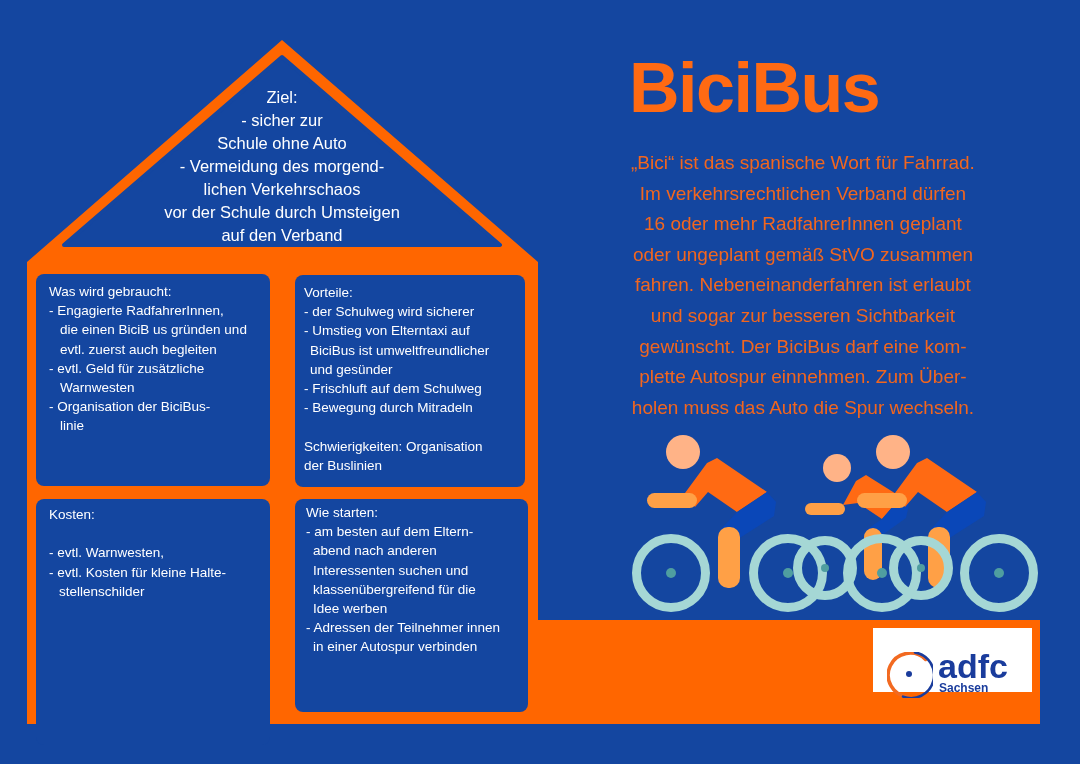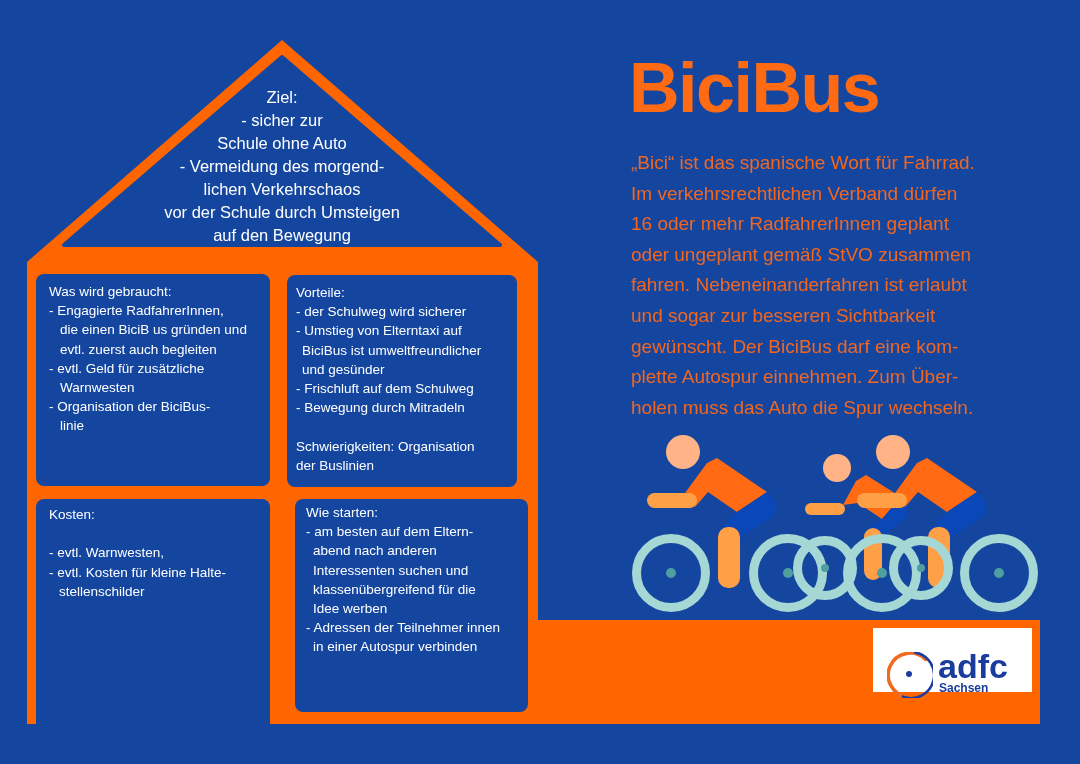--- a/index.html
+++ b/index.html
@@ -32,7 +32,7 @@
       line-height: 30.6px;
       color: #f2661e;
     }
-    .description .line { white-space: nowrap; }
+    .description .line { white-space: nowrap; text-align: center; }
 
     .roof-text {
       position: absolute;

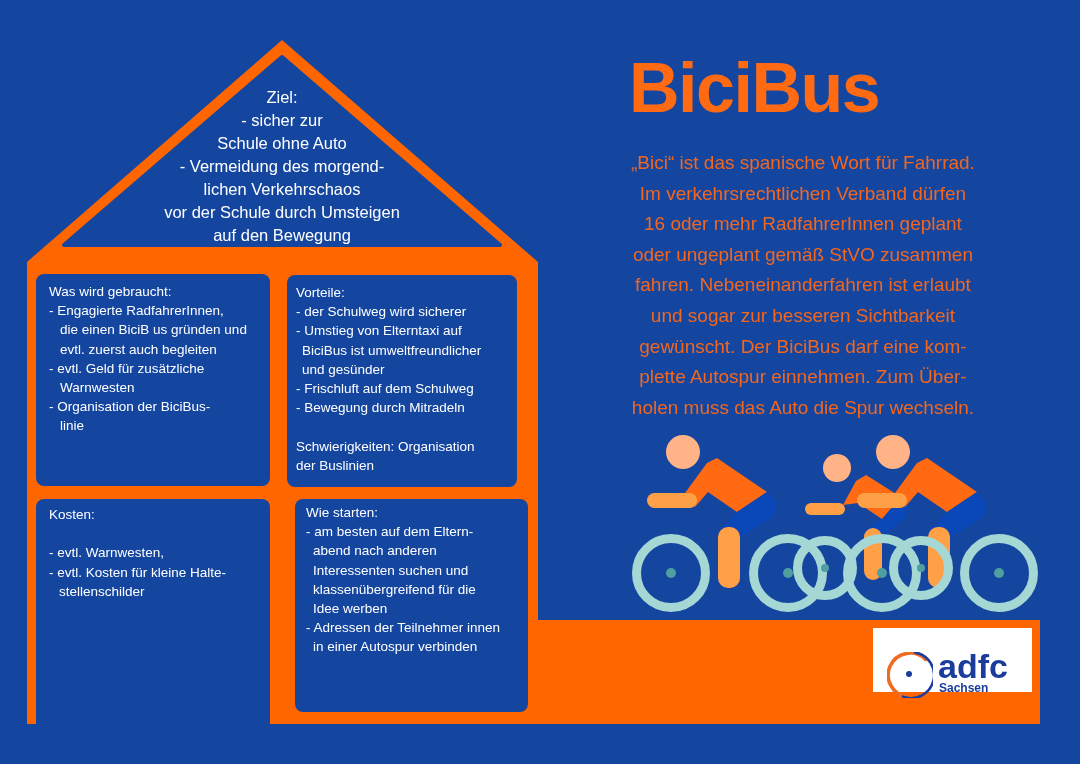--- a/index.html
+++ b/index.html
@@ -176,7 +176,7 @@
     <div class="line">- Vermeidung des morgend-</div>
     <div class="line">lichen Verkehrschaos</div>
     <div class="line">vor der Schule durch Umsteigen</div>
-    <div class="line">auf den Bewegung</div>
+    <div class="line">auf den Verband</div>
   </div>
 
   <div class="box box-needs">

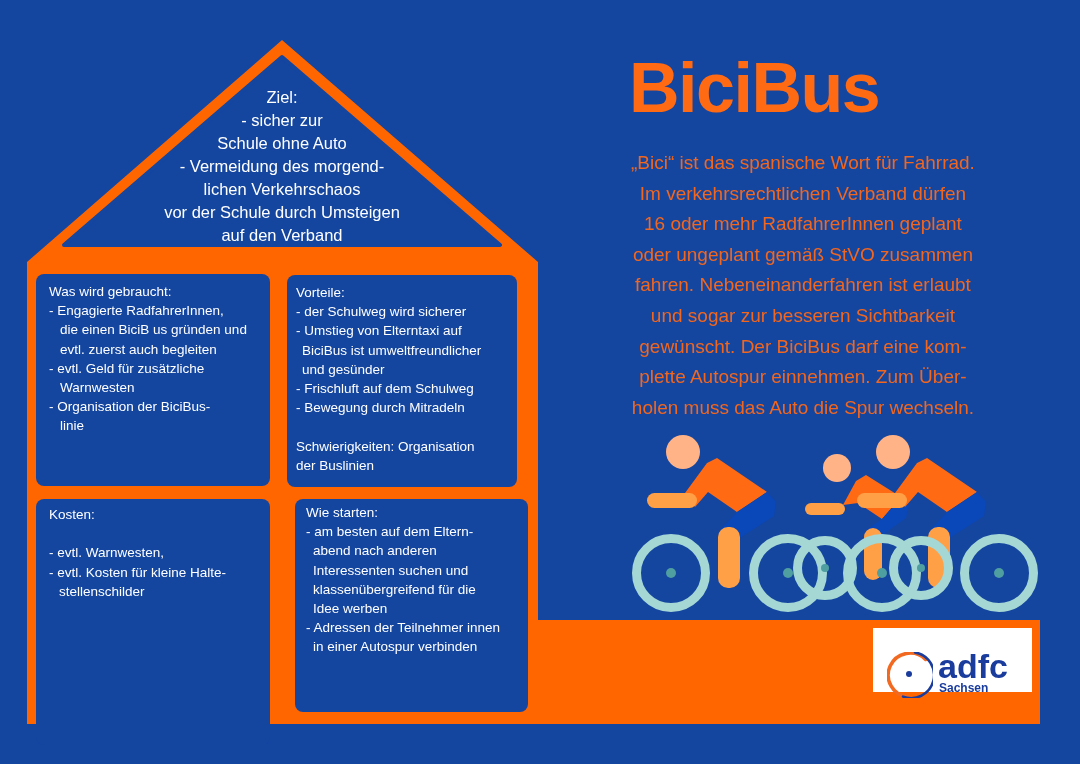--- a/index.html
+++ b/index.html
@@ -60,7 +60,7 @@
 
     .box-needs { left: 36px; top: 274px; width: 234px; height: 212px; padding: 8px 0 0 13px; }
     .box-needs .indent { padding-left: 11px; }
-    .box-advantages { left: 287px; top: 275px; width: 230px; height: 212px; padding: 8px 0 4px 9px; }
+    .box-advantages { left: 295px; top: 275px; width: 230px; height: 212px; padding: 8px 0 4px 9px; }
     .box-advantages .indent { padding-left: 6px; }
     .box-costs { left: 36px; top: 499px; width: 234px; height: 246px; padding: 6px 0 0 13px; }
     .box-costs .indent { padding-left: 10px; }

